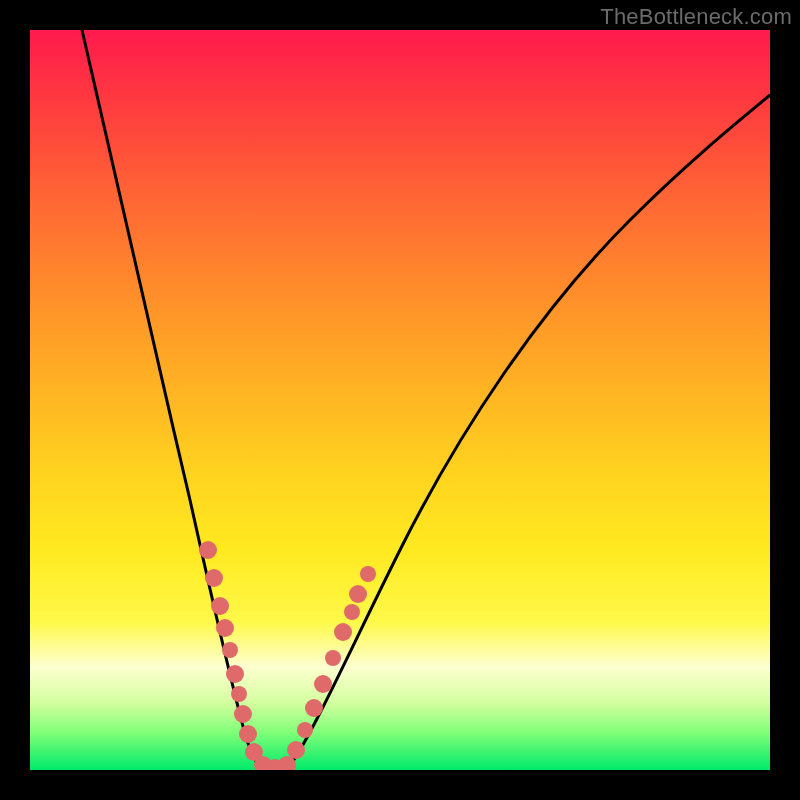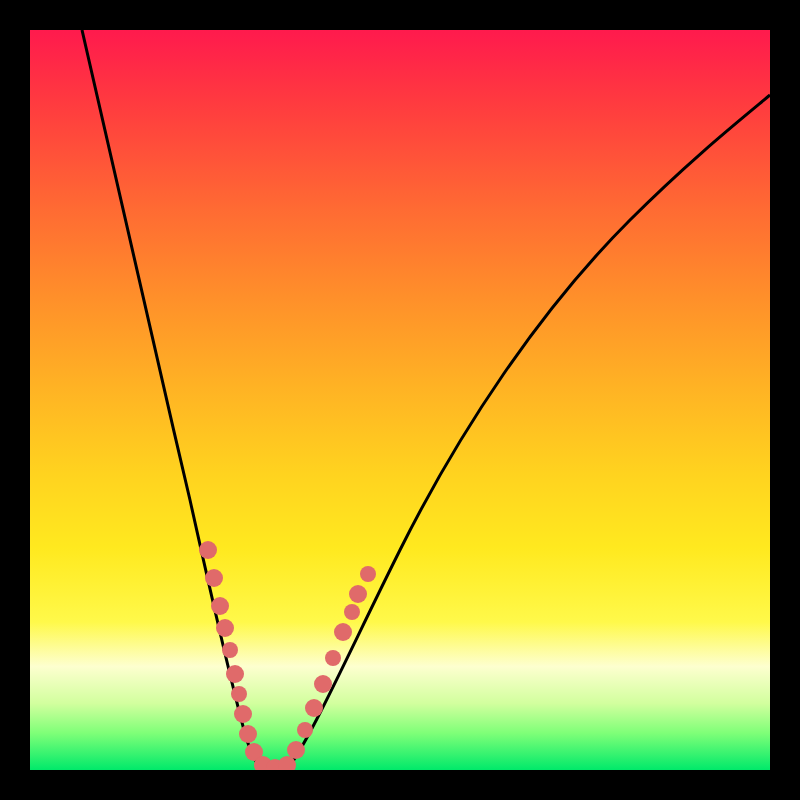--- a/index.html
+++ b/index.html
@@ -102,6 +102,7 @@
       <circle class="dot" cx="338" cy="544" r="8"></circle>
     </svg>
   </div>
+  <div class="watermark">TheBottleneck.com</div>
 </div>
 
 </body></html>

